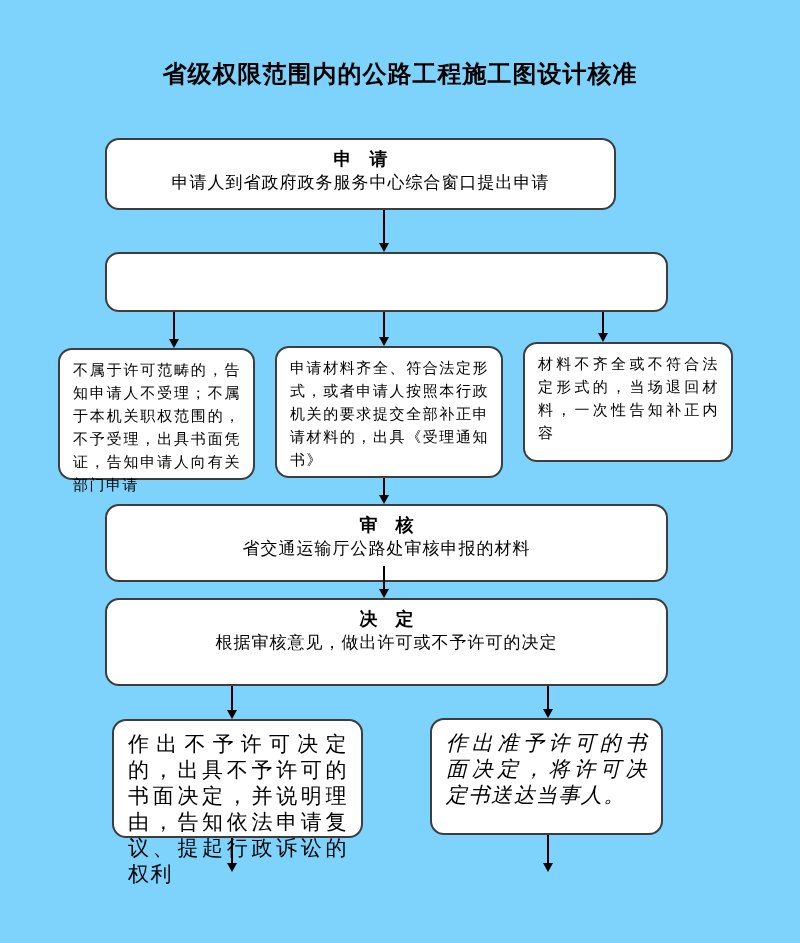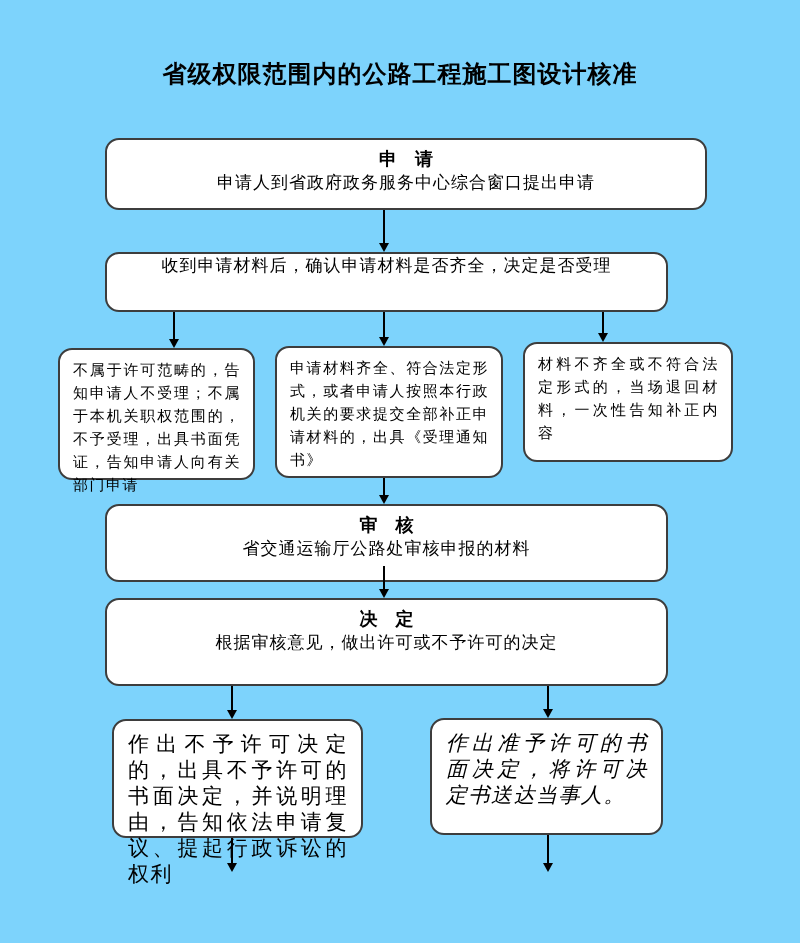--- a/index.html
+++ b/index.html
@@ -89,7 +89,7 @@
 
   <div class="title">省级权限范围内的公路工程施工图设计核准</div>
 
-  <div class="fbox" style="left:105px; top:138px; width:602px; height:72px;">
+  <div class="fbox" style="left:105px; top:138px; width:511px; height:72px;">
     <div class="hd">申　请</div>
     <div class="bd">申请人到省政府政务服务中心综合窗口提出申请</div>
   </div>

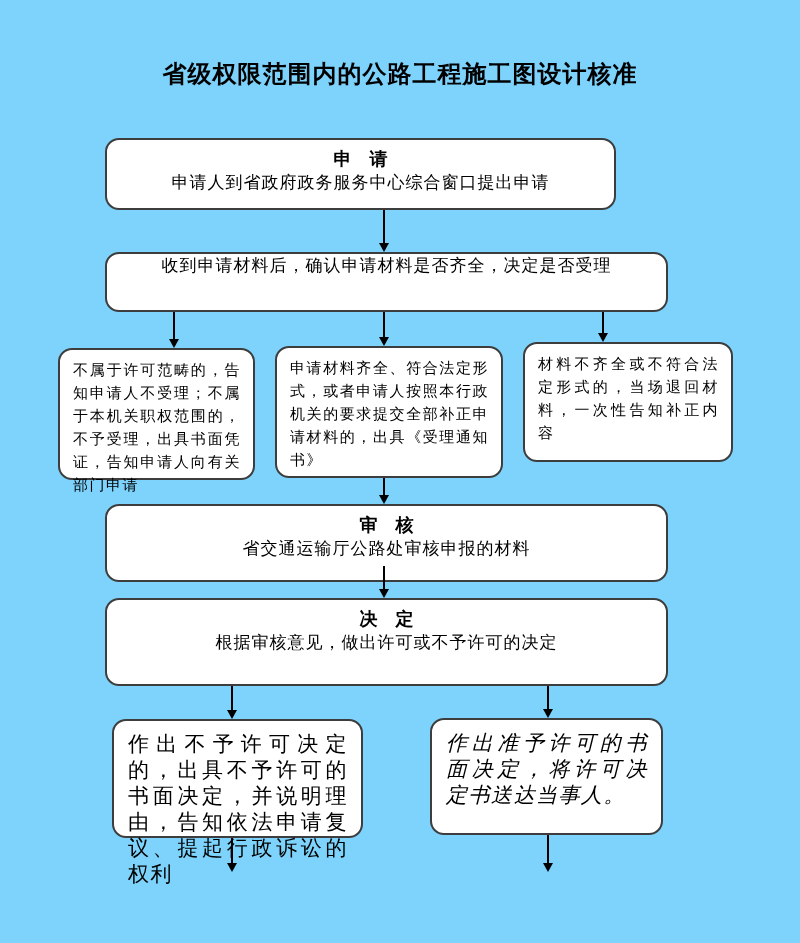--- a/index.html
+++ b/index.html
@@ -100,7 +100,6 @@
     </div>
 
   <div class="fbox" style="left:105px; top:252px; width:563px; height:60px;">
-    <div class="bd">收到申请材料后，确认申请材料是否齐全，决定是否受理</div>
   </div>
 
   <div class="arrow" style="left:168px; top:312px; height:36px;">

